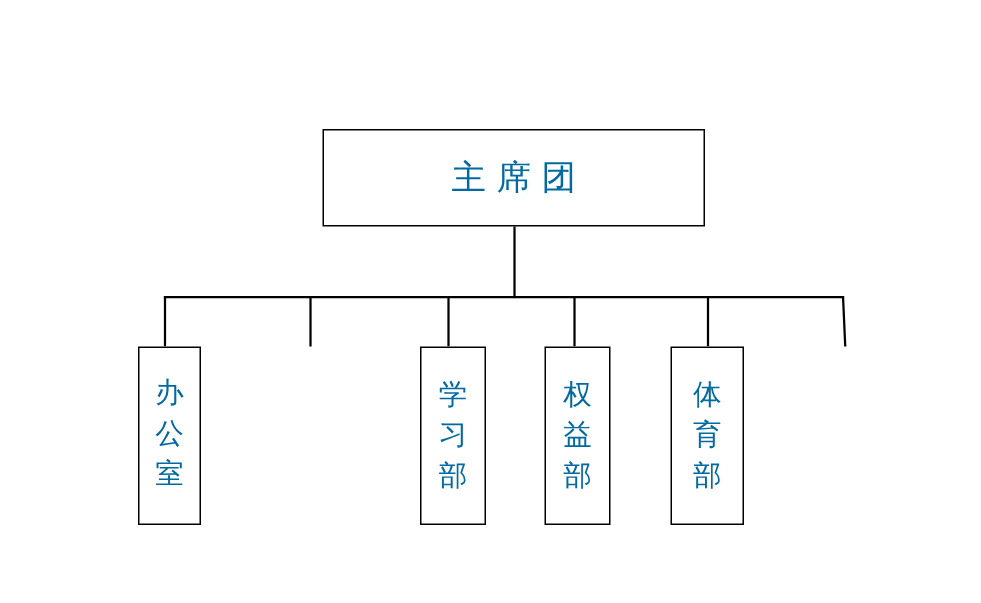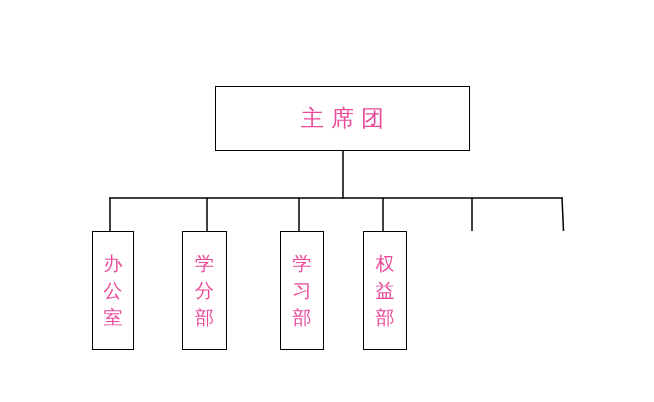--- a/index.html
+++ b/index.html
@@ -13,7 +13,7 @@
     height: 402px;
     background: #ffffff;
     font-family: "Liberation Serif", serif;
-    color: #ec4899;
+    color: #0369a1;
     overflow: hidden;
   }
   .connectors {

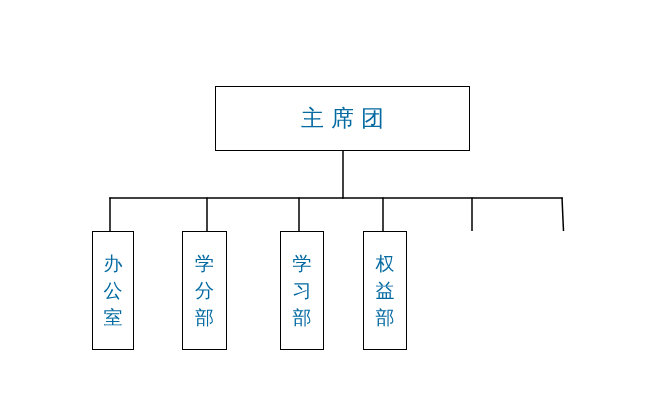--- a/index.html
+++ b/index.html
@@ -57,7 +57,7 @@
     text-align: center;
     word-break: break-all;
   }
-  .c1 { left: 92px;  width: 42px; }
+  .c1 { left: 92px;  width: 42px; font-family: Liberation Mono, monospace; }
   .c2 { left: 182px; width: 45px; }
   .c3 { left: 280px; width: 44px; font-family: Liberation Serif, serif; }
   .c4 { left: 363px; width: 44px; justify-content: center; }

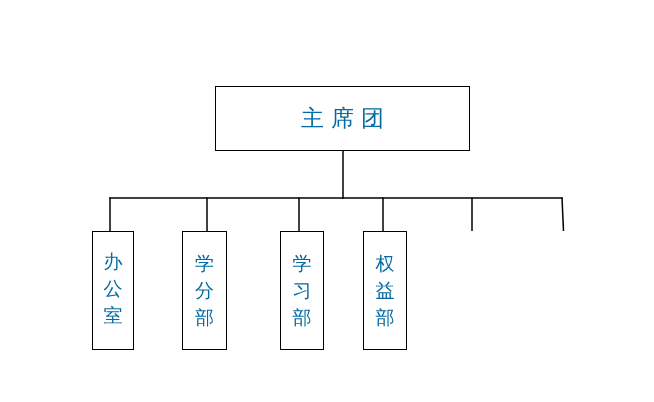--- a/index.html
+++ b/index.html
@@ -91,9 +91,6 @@
     <span class="child-label">办公室</span>
   </div>
 
-  <div class="node child-node c2">
-    <span class="child-label">学分部</span>
-  </div>
 
   <div class="node child-node c3">
     <span class="child-label">学习部</span>

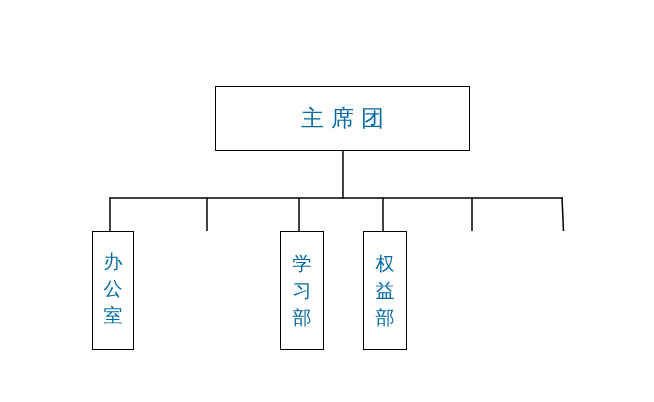--- a/index.html
+++ b/index.html
@@ -100,6 +100,9 @@
     <span class="child-label">权益部</span>
   </div>
 
+  <div class="node child-node c5">
+    <span class="child-label">体育部</span>
+  </div>
 
 
 </div>

